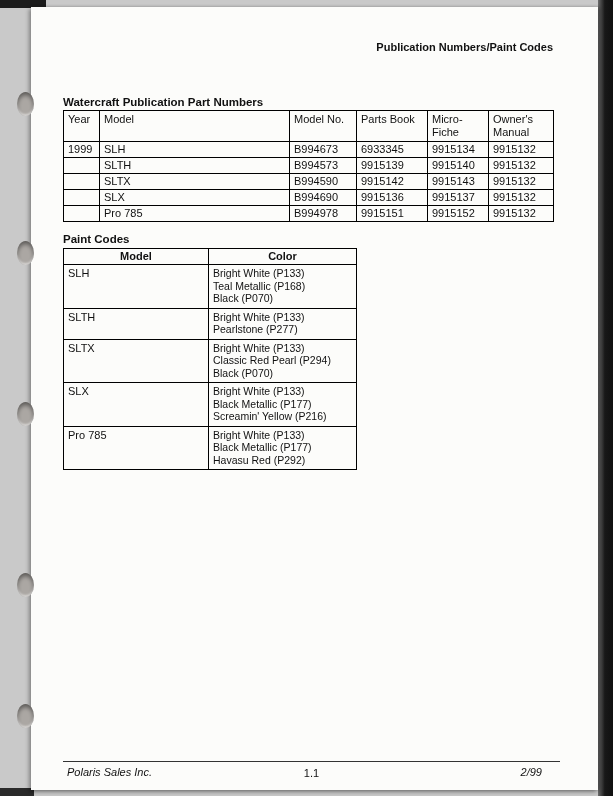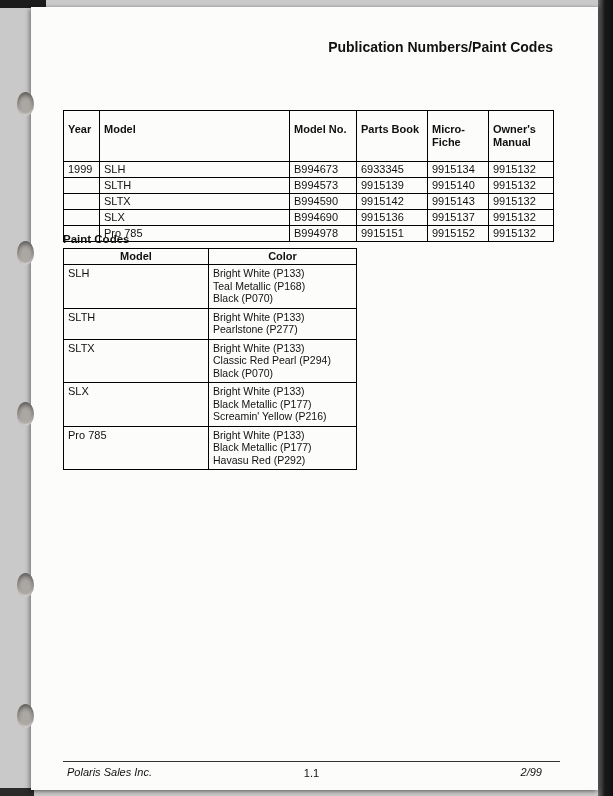--- a/index.html
+++ b/index.html
@@ -51,7 +51,7 @@
     line-height: 15px;
   }
   .doc-header .title { font-size: 12.5px; font-weight: bold; letter-spacing: 0.2px; }
-  .doc-header .subtitle { font-size: 14px; font-weight: bold; text-align: center; }
+  .doc-header .subtitle { font-size: 11px; font-weight: bold; text-align: center; }
 
   .section-title {
     position: absolute;

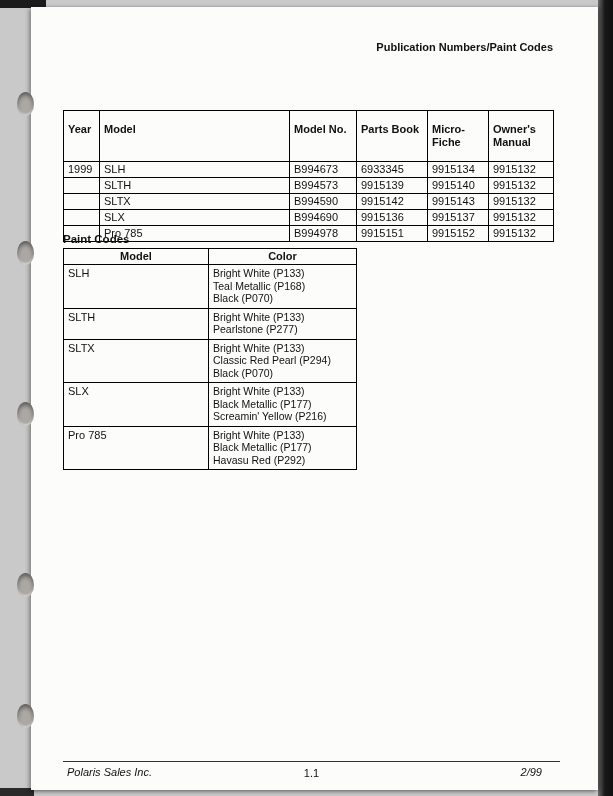--- a/index.html
+++ b/index.html
@@ -127,6 +127,7 @@
       <div class="subtitle">Publication Numbers/Paint Codes</div>
     </div>
 
+    <div class="section-title pub">Watercraft Publication Part Numbers</div>
 
     <table class="pubtable">
       <colgroup>

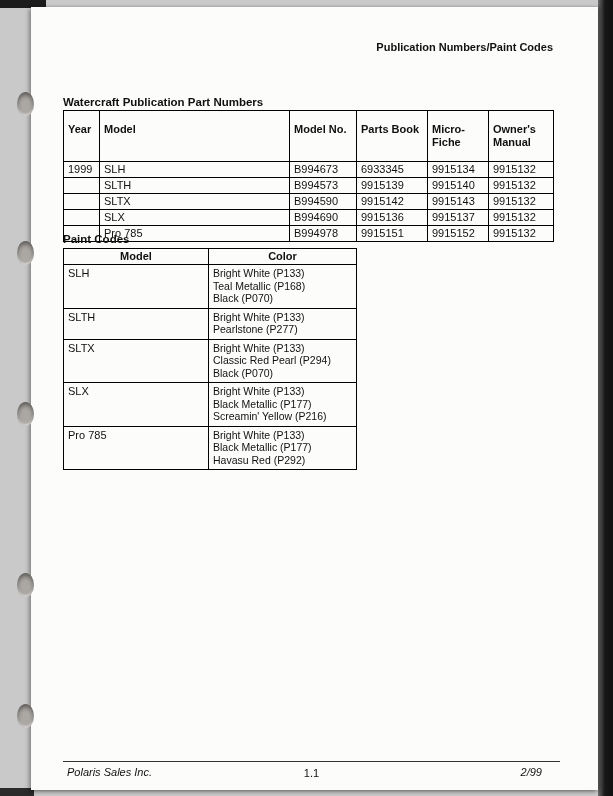--- a/index.html
+++ b/index.html
@@ -75,7 +75,7 @@
     text-align: left;
     overflow: hidden;
   }
-  .pubtable th { font-weight: bold; padding: 12px 4px; line-height: 13px; height: 29px; }
+  .pubtable th { font-weight: normal; padding: 2px 4px; line-height: 13px; height: 29px; }
   .pubtable td { padding: 1px 4px; line-height: 13px; height: 15px; white-space: nowrap; }
 
   .painttable {

